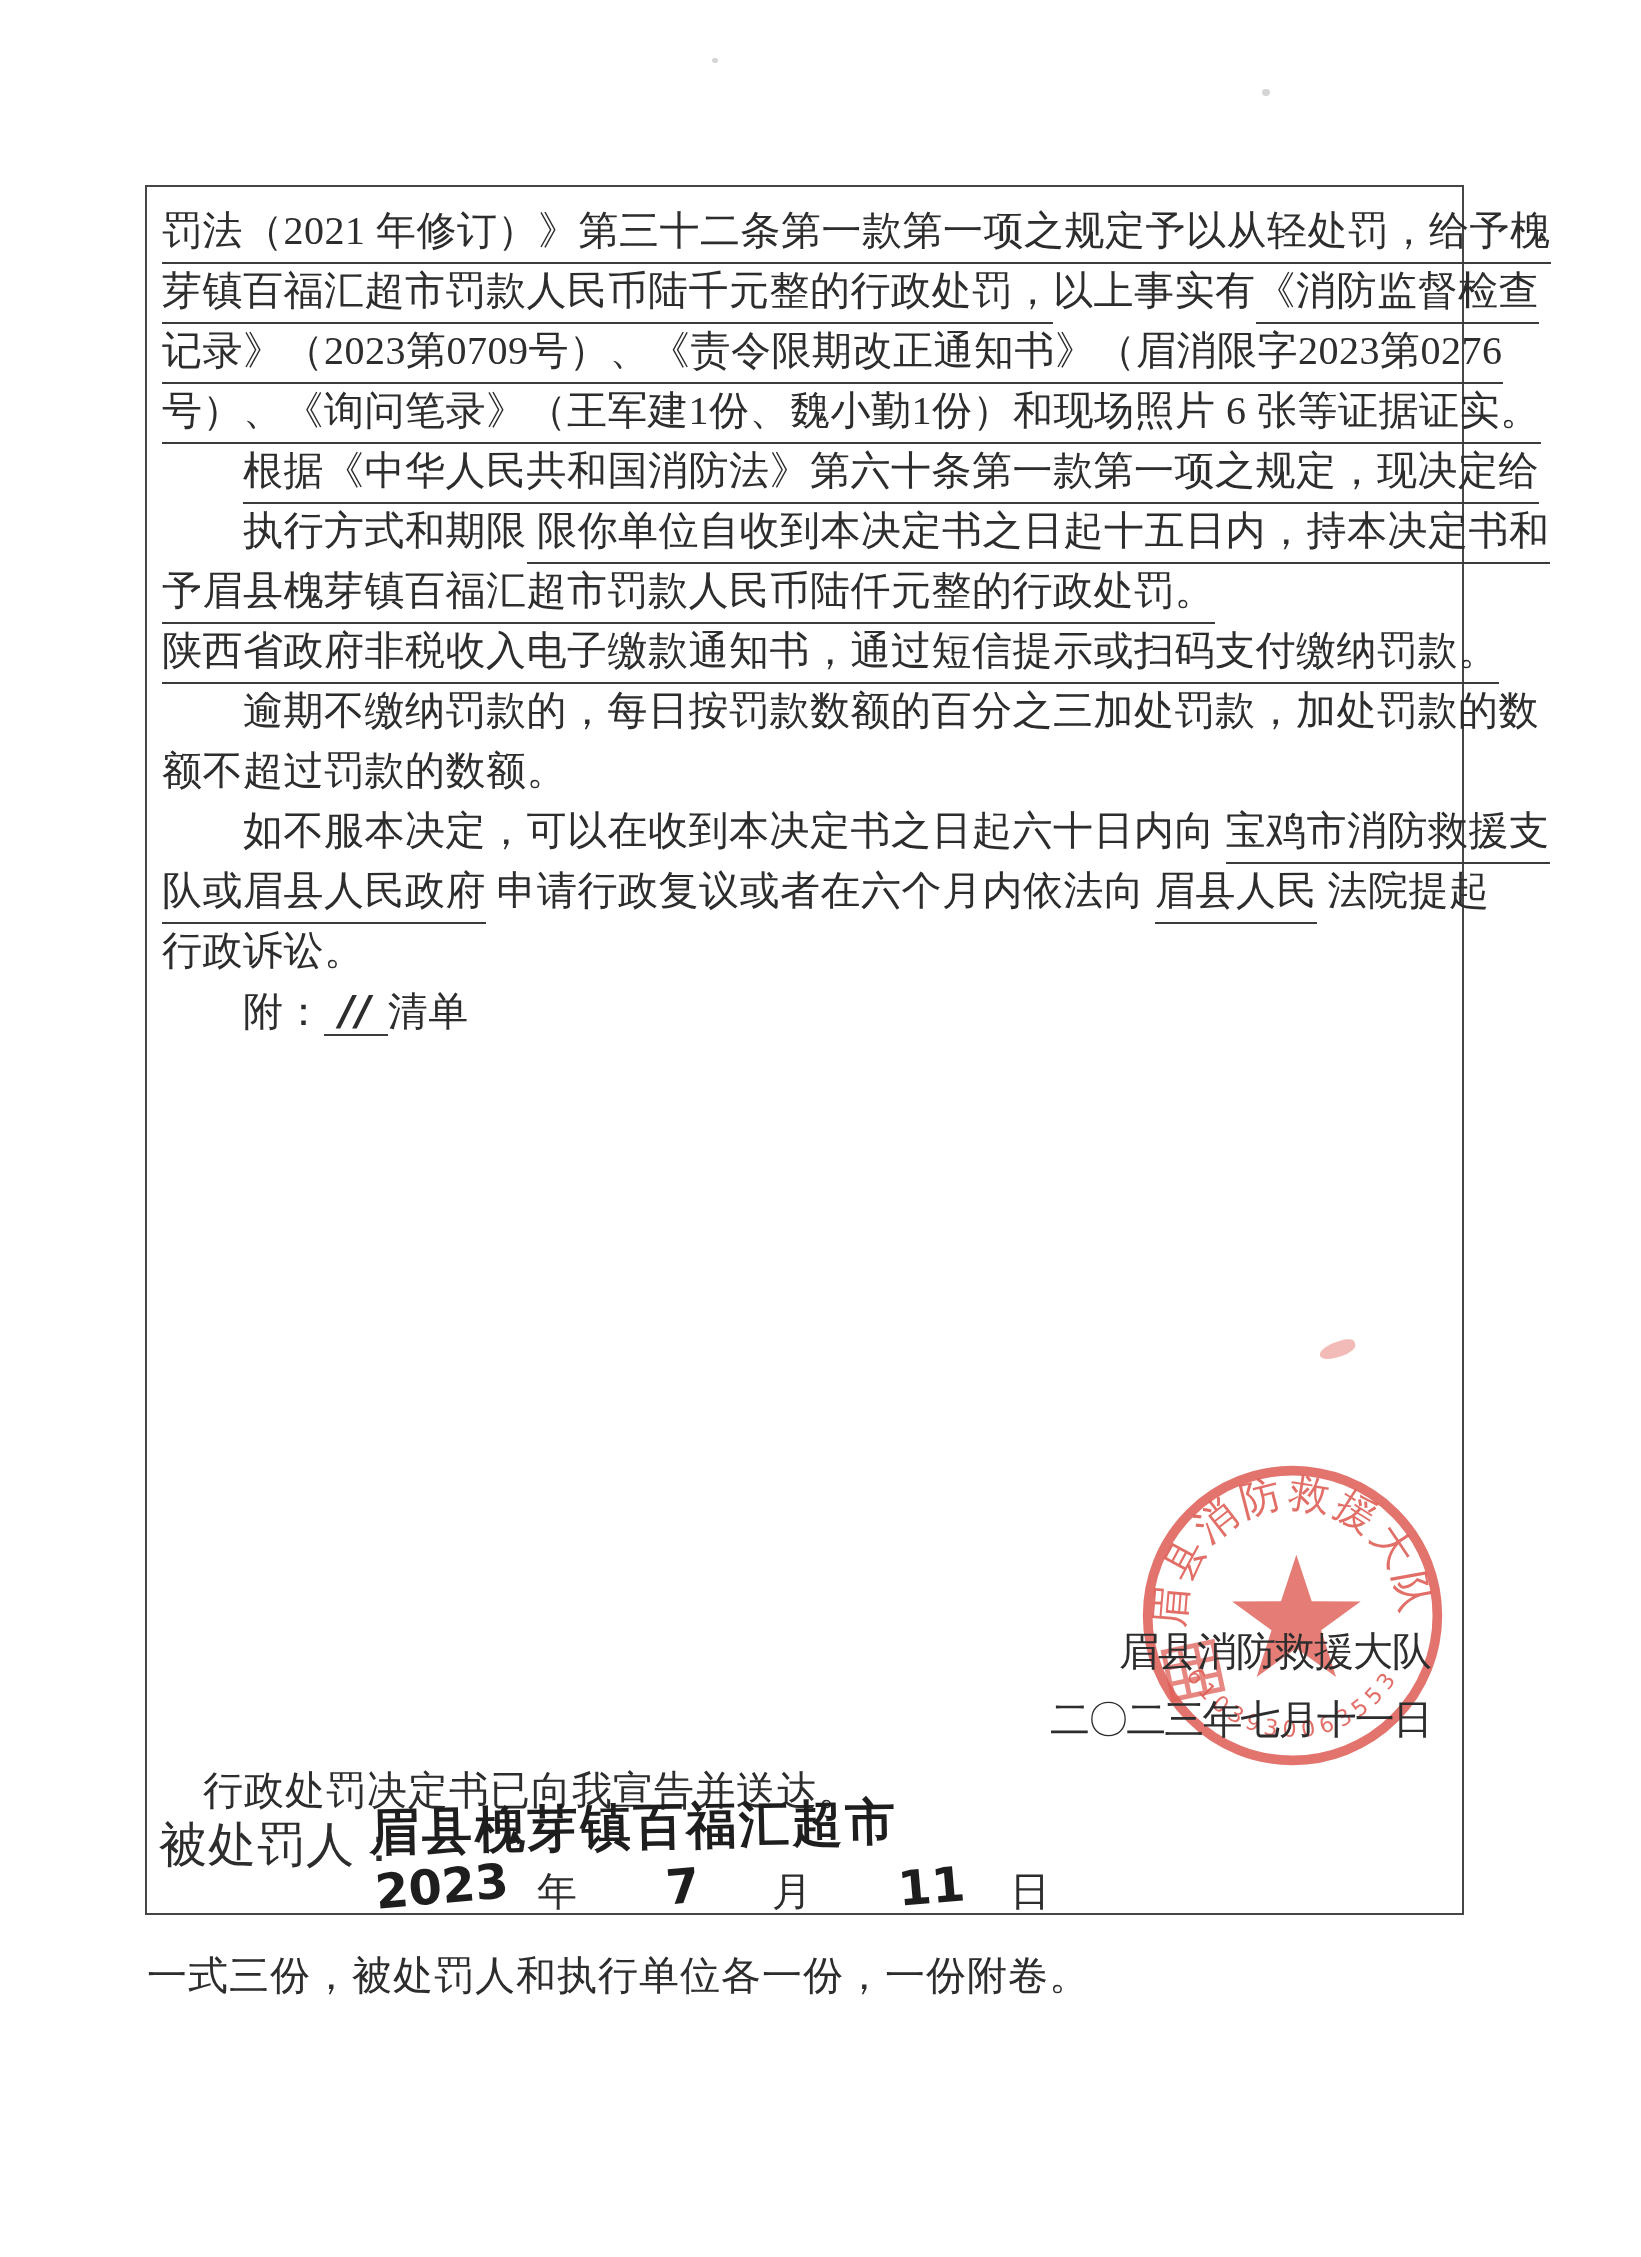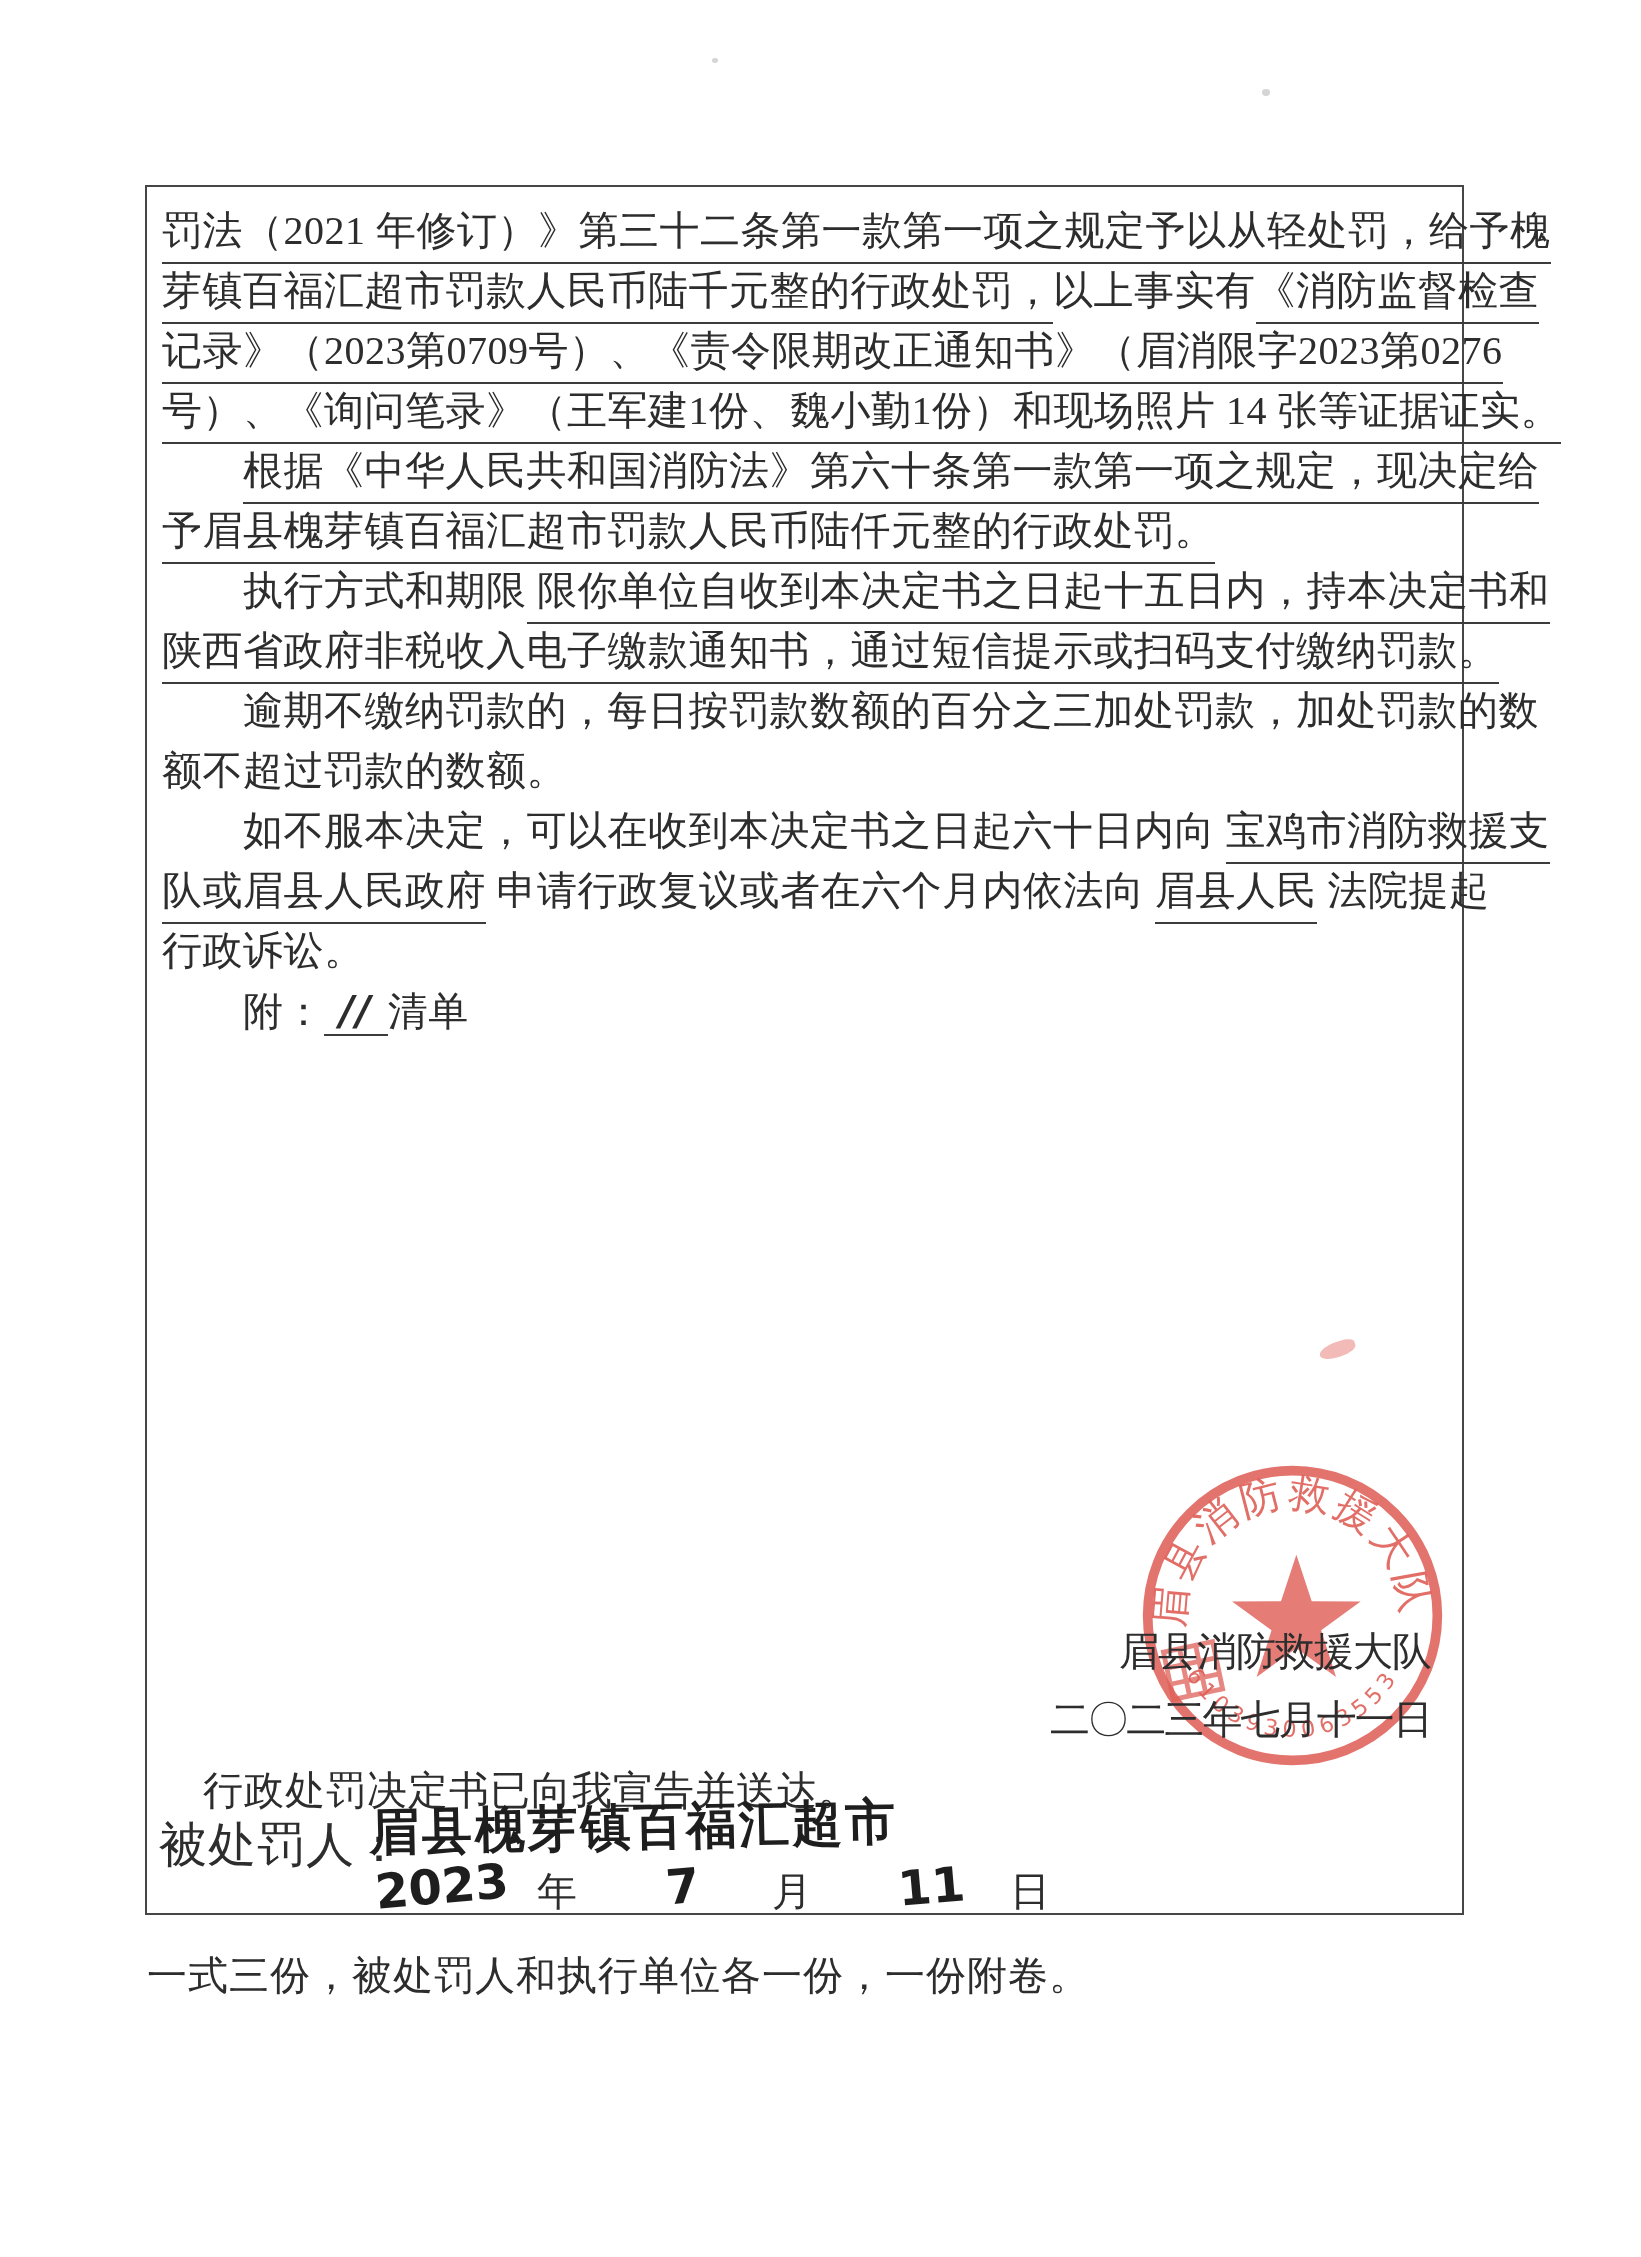--- a/index.html
+++ b/index.html
@@ -81,7 +81,7 @@
     <div class="line"><span class="u">罚法（2021 年修订）》第三十二条第一款第一项之规定予以从轻处罚，给予槐</span></div>
     <div class="line"><span class="u">芽镇百福汇超市罚款人民币陆千元整的行政处罚，</span><span>以上事实有</span><span class="u">《消防监督检查</span></div>
     <div class="line"><span class="u">记录》（2023第0709号）、《责令限期改正通知书》（眉消限字2023第0276</span></div>
-    <div class="line"><span class="u">号）、《询问笔录》（王军建1份、魏小勤1份）和现场照片 14 张等证据证实。</span></div>
+    <div class="line"><span class="u">号）、《询问笔录》（王军建1份、魏小勤1份）和现场照片 6 张等证据证实。</span></div>
     <div class="line ind"><span class="u">根据《中华人民共和国消防法》第六十条第一款第一项之规定，现决定给</span></div>
     <div class="line"><span class="u">予眉县槐芽镇百福汇超市罚款人民币陆仟元整的行政处罚。</span></div>
     <div class="line ind"><span>执行方式和期限</span><span class="u"> 限你单位自收到本决定书之日起十五日内，持本决定书和</span></div>

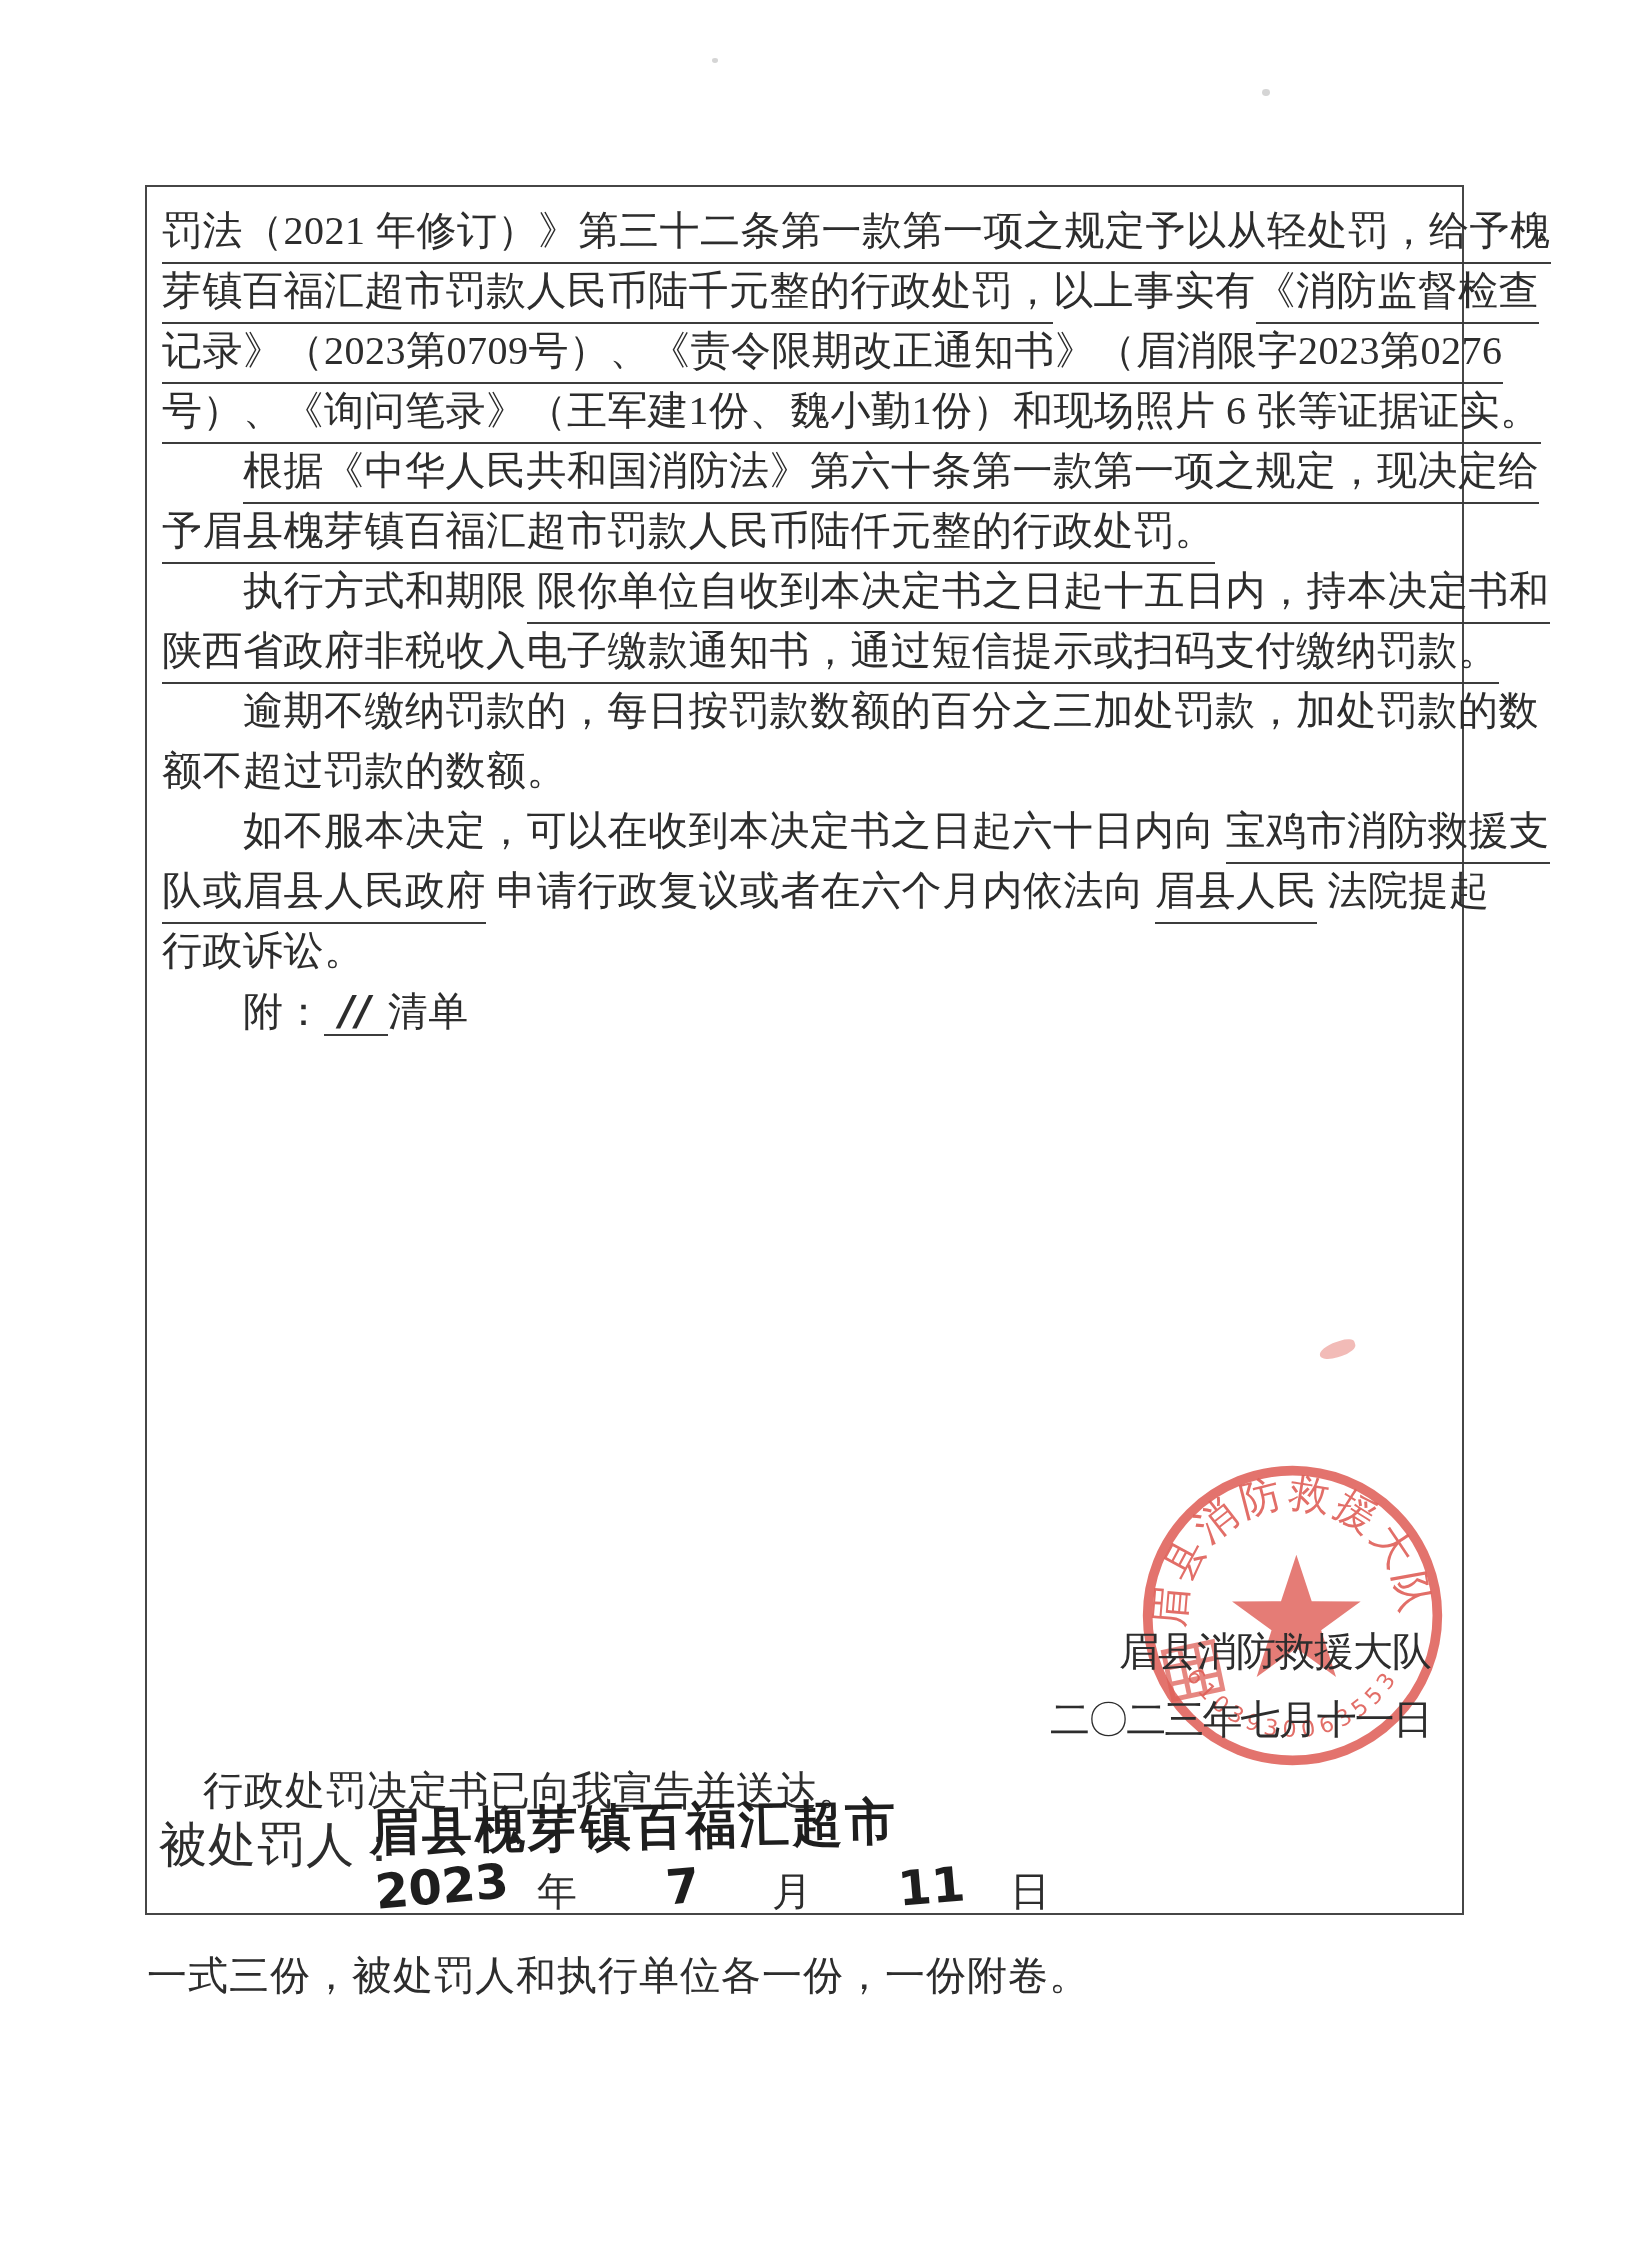--- a/index.html
+++ b/index.html
@@ -83,8 +83,8 @@
     <div class="line"><span class="u">记录》（2023第0709号）、《责令限期改正通知书》（眉消限字2023第0276</span></div>
     <div class="line"><span class="u">号）、《询问笔录》（王军建1份、魏小勤1份）和现场照片 6 张等证据证实。</span></div>
     <div class="line ind"><span class="u">根据《中华人民共和国消防法》第六十条第一款第一项之规定，现决定给</span></div>
+    <div class="line ind"><span>执行方式和期限</span><span class="u"> 限你单位自收到本决定书之日起十五日内，持本决定书和</span></div>
     <div class="line"><span class="u">予眉县槐芽镇百福汇超市罚款人民币陆仟元整的行政处罚。</span></div>
-    <div class="line ind"><span>执行方式和期限</span><span class="u"> 限你单位自收到本决定书之日起十五日内，持本决定书和</span></div>
     <div class="line"><span class="u">陕西省政府非税收入电子缴款通知书，通过短信提示或扫码支付缴纳罚款。</span></div>
     <div class="line ind"><span>逾期不缴纳罚款的，每日按罚款数额的百分之三加处罚款，加处罚款的数</span></div>
     <div class="line"><span>额不超过罚款的数额。</span></div>

